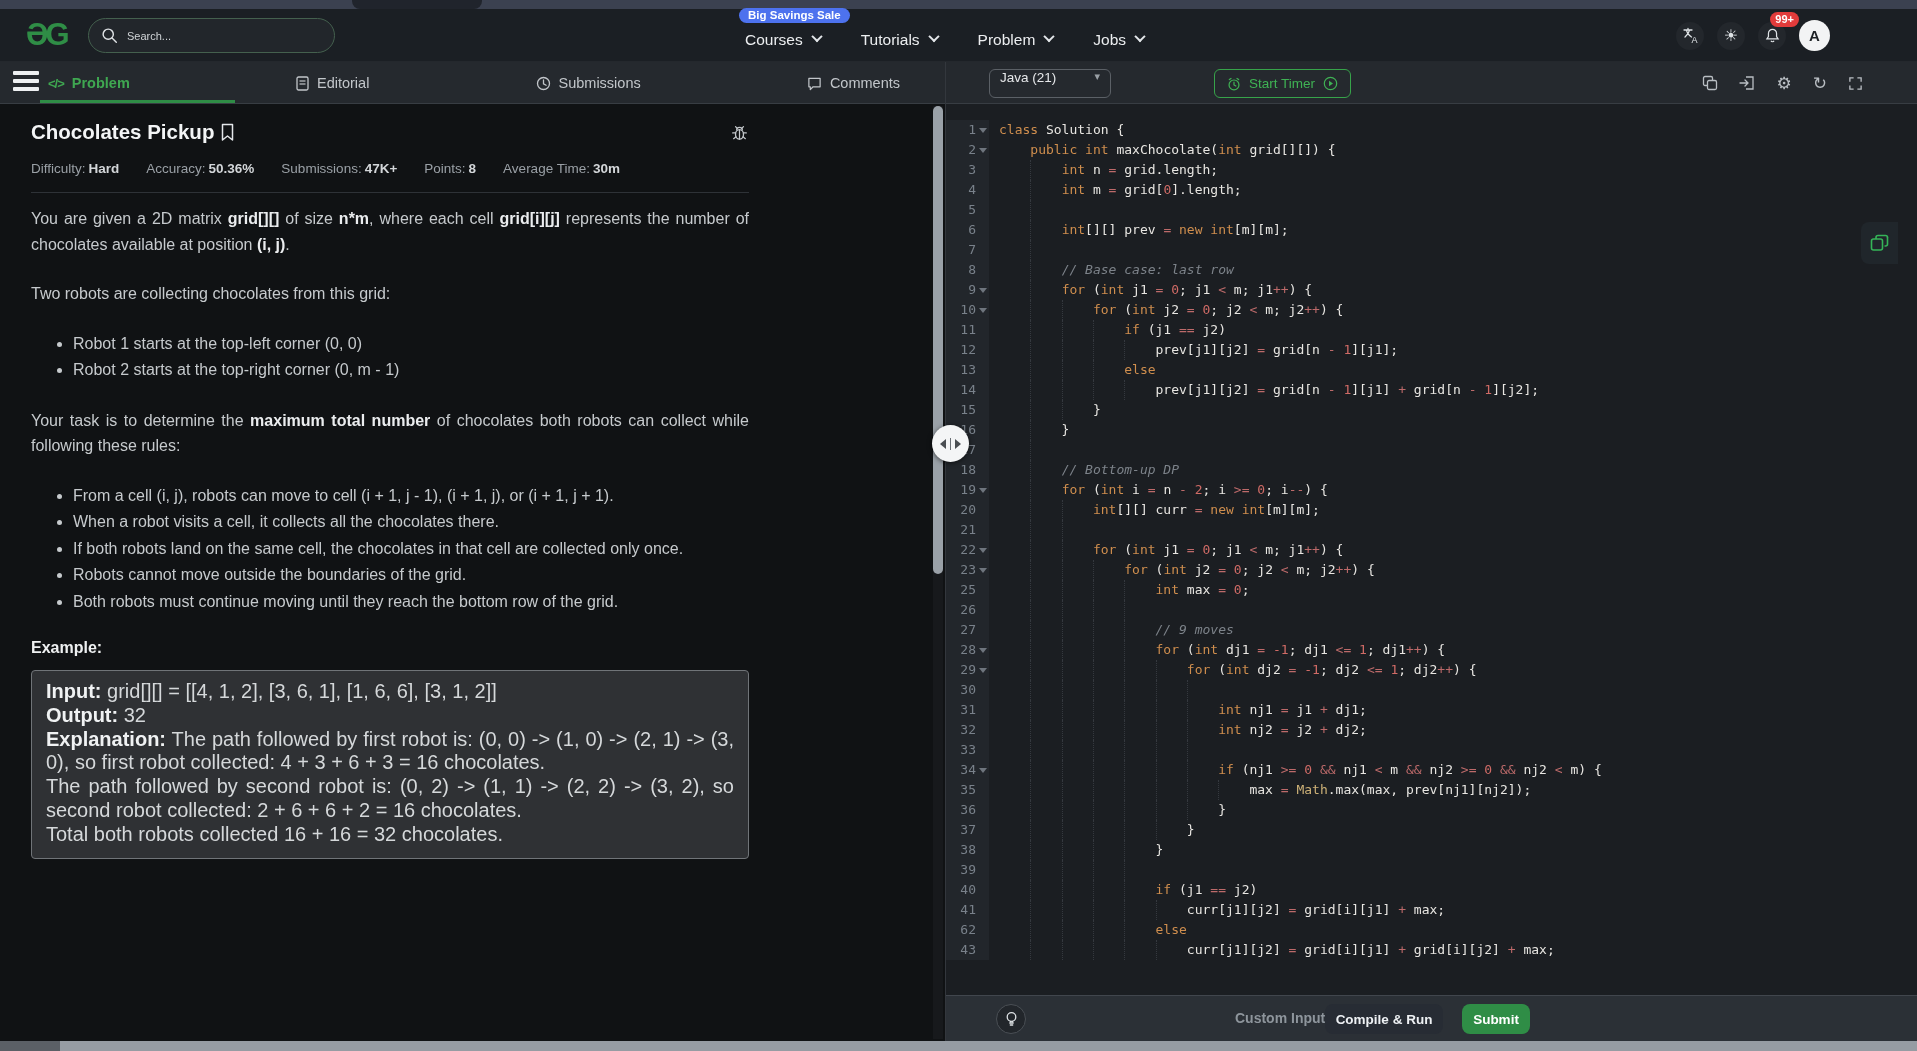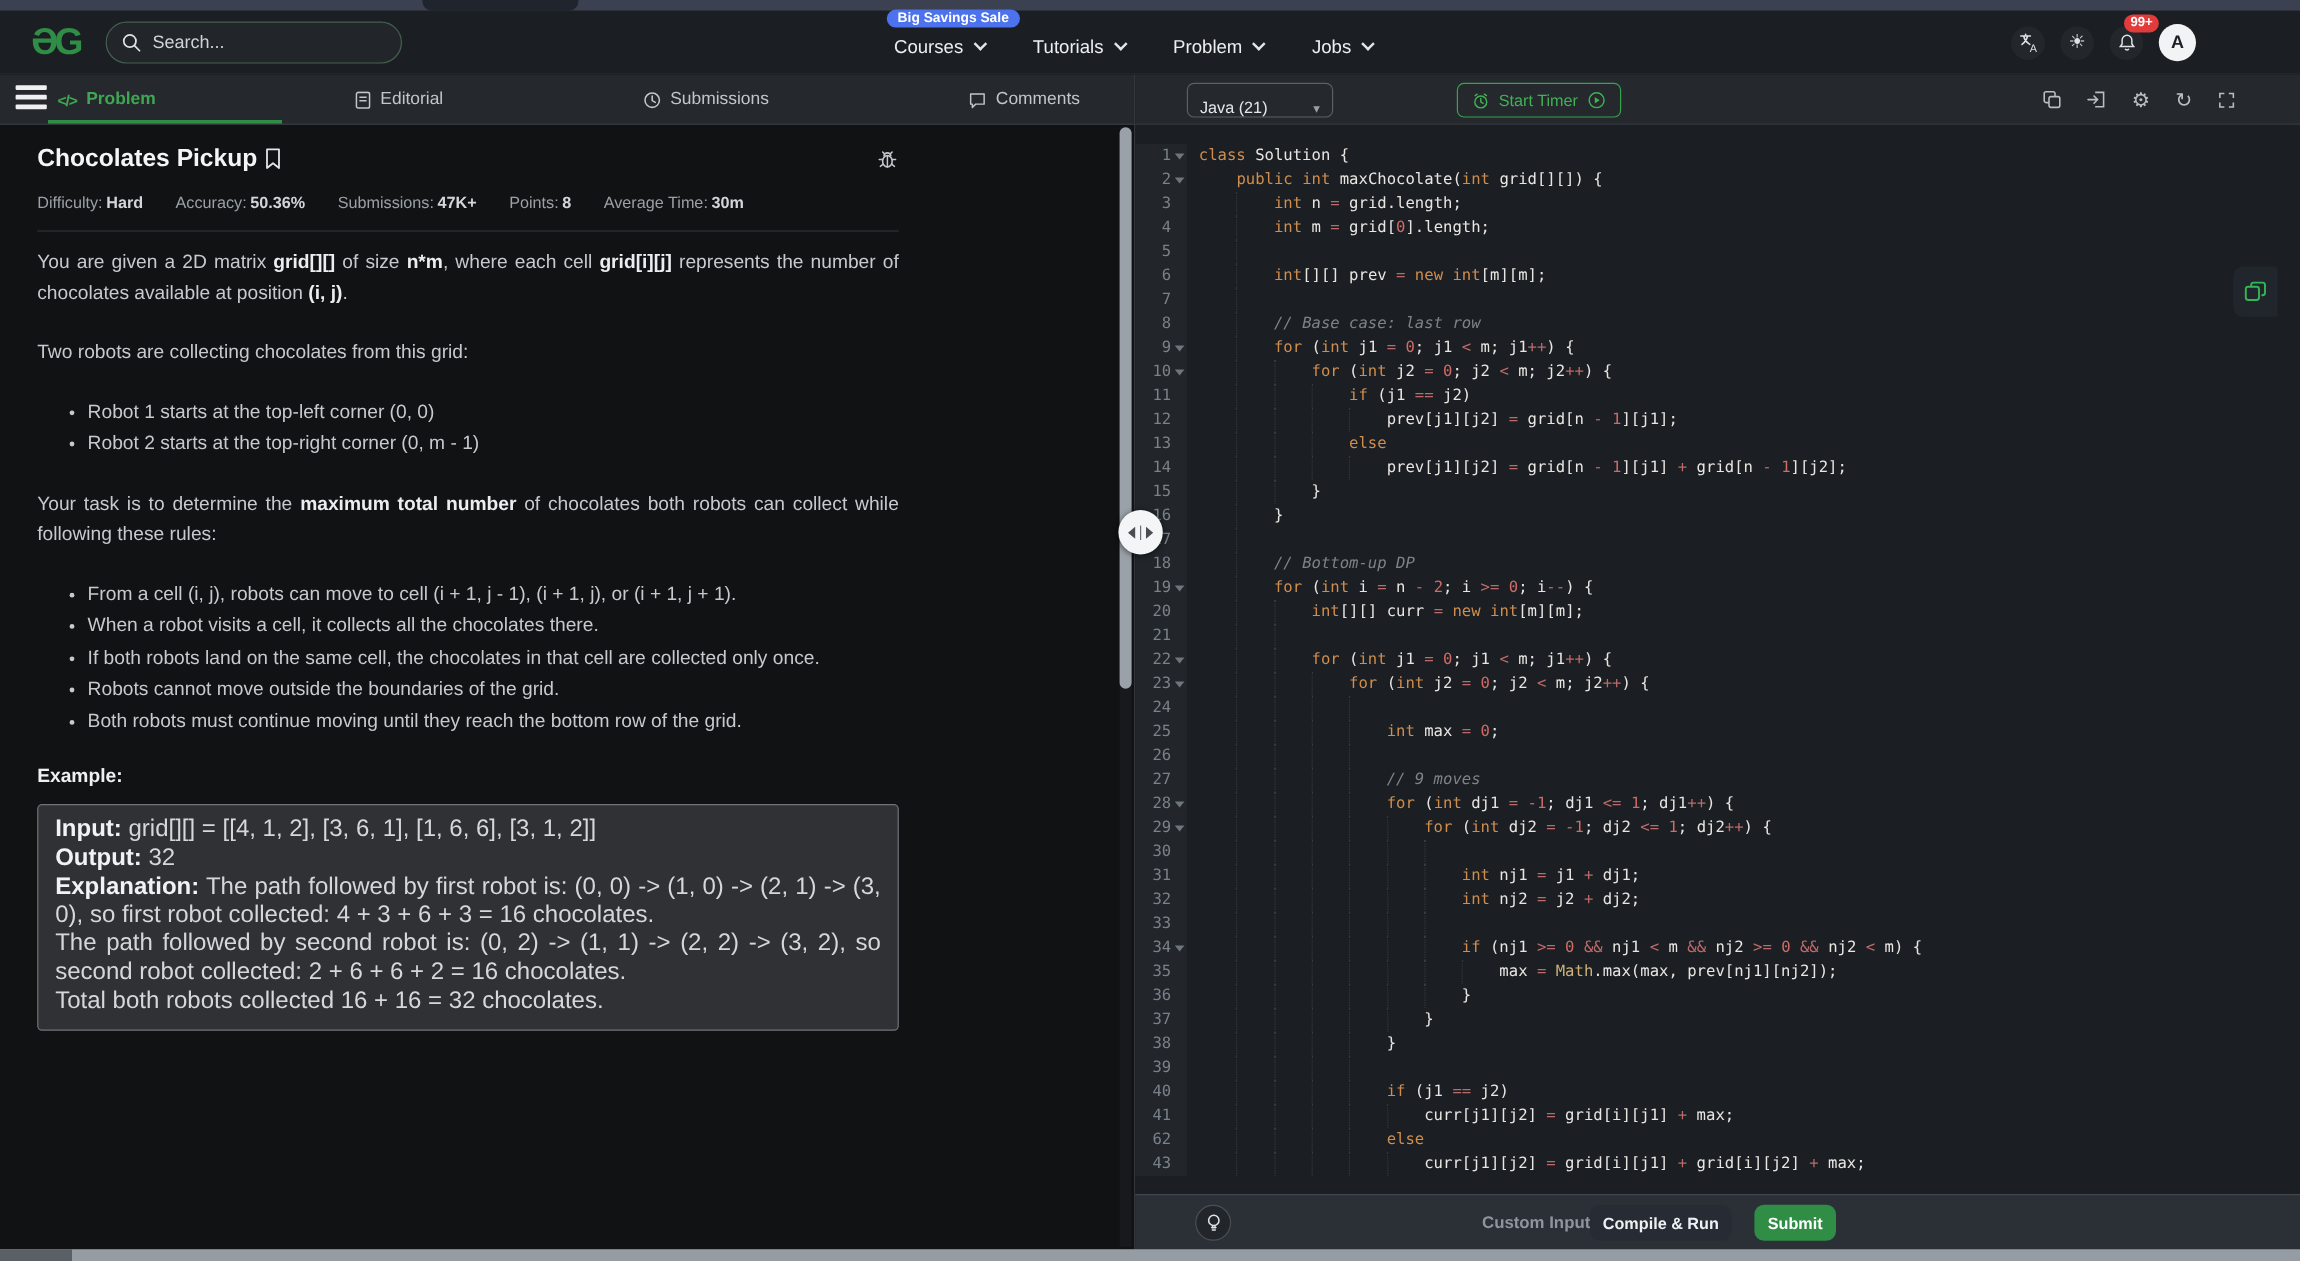--- a/index.html
+++ b/index.html
@@ -16,7 +16,7 @@
   .logo { position:absolute; left:26px; top:8px; font-size:31px; font-weight:bold; color:#2f8d46; letter-spacing:-3px; }
   .search-pill { position:absolute; left:88px; top:9px; width:247px; height:35px; border:1px solid #44604e; border-radius:18px; background:#22262b; display:flex; align-items:center; padding:0 12px; gap:9px; }
   .search-pill svg { flex:none; }
-  .search-pill input { background:transparent; border:none; outline:none; color:#e5e5e5; font-size:15px; width:180px; font-family:"Liberation Sans",sans-serif; }
+  .search-pill input { background:transparent; border:none; outline:none; color:#e5e5e5; font-size:11px; width:180px; font-family:"Liberation Sans",sans-serif; }
   .search-pill input::placeholder { color:#cfd3d6; opacity:1; }
   #nav-menu { position:absolute; left:745px; top:0; height:53px; display:flex; gap:40px; align-items:center; }
   .nav-item { position:relative; display:flex; align-items:center; color:#eceef0; font-size:15.5px; cursor:pointer; padding-top:8px; }

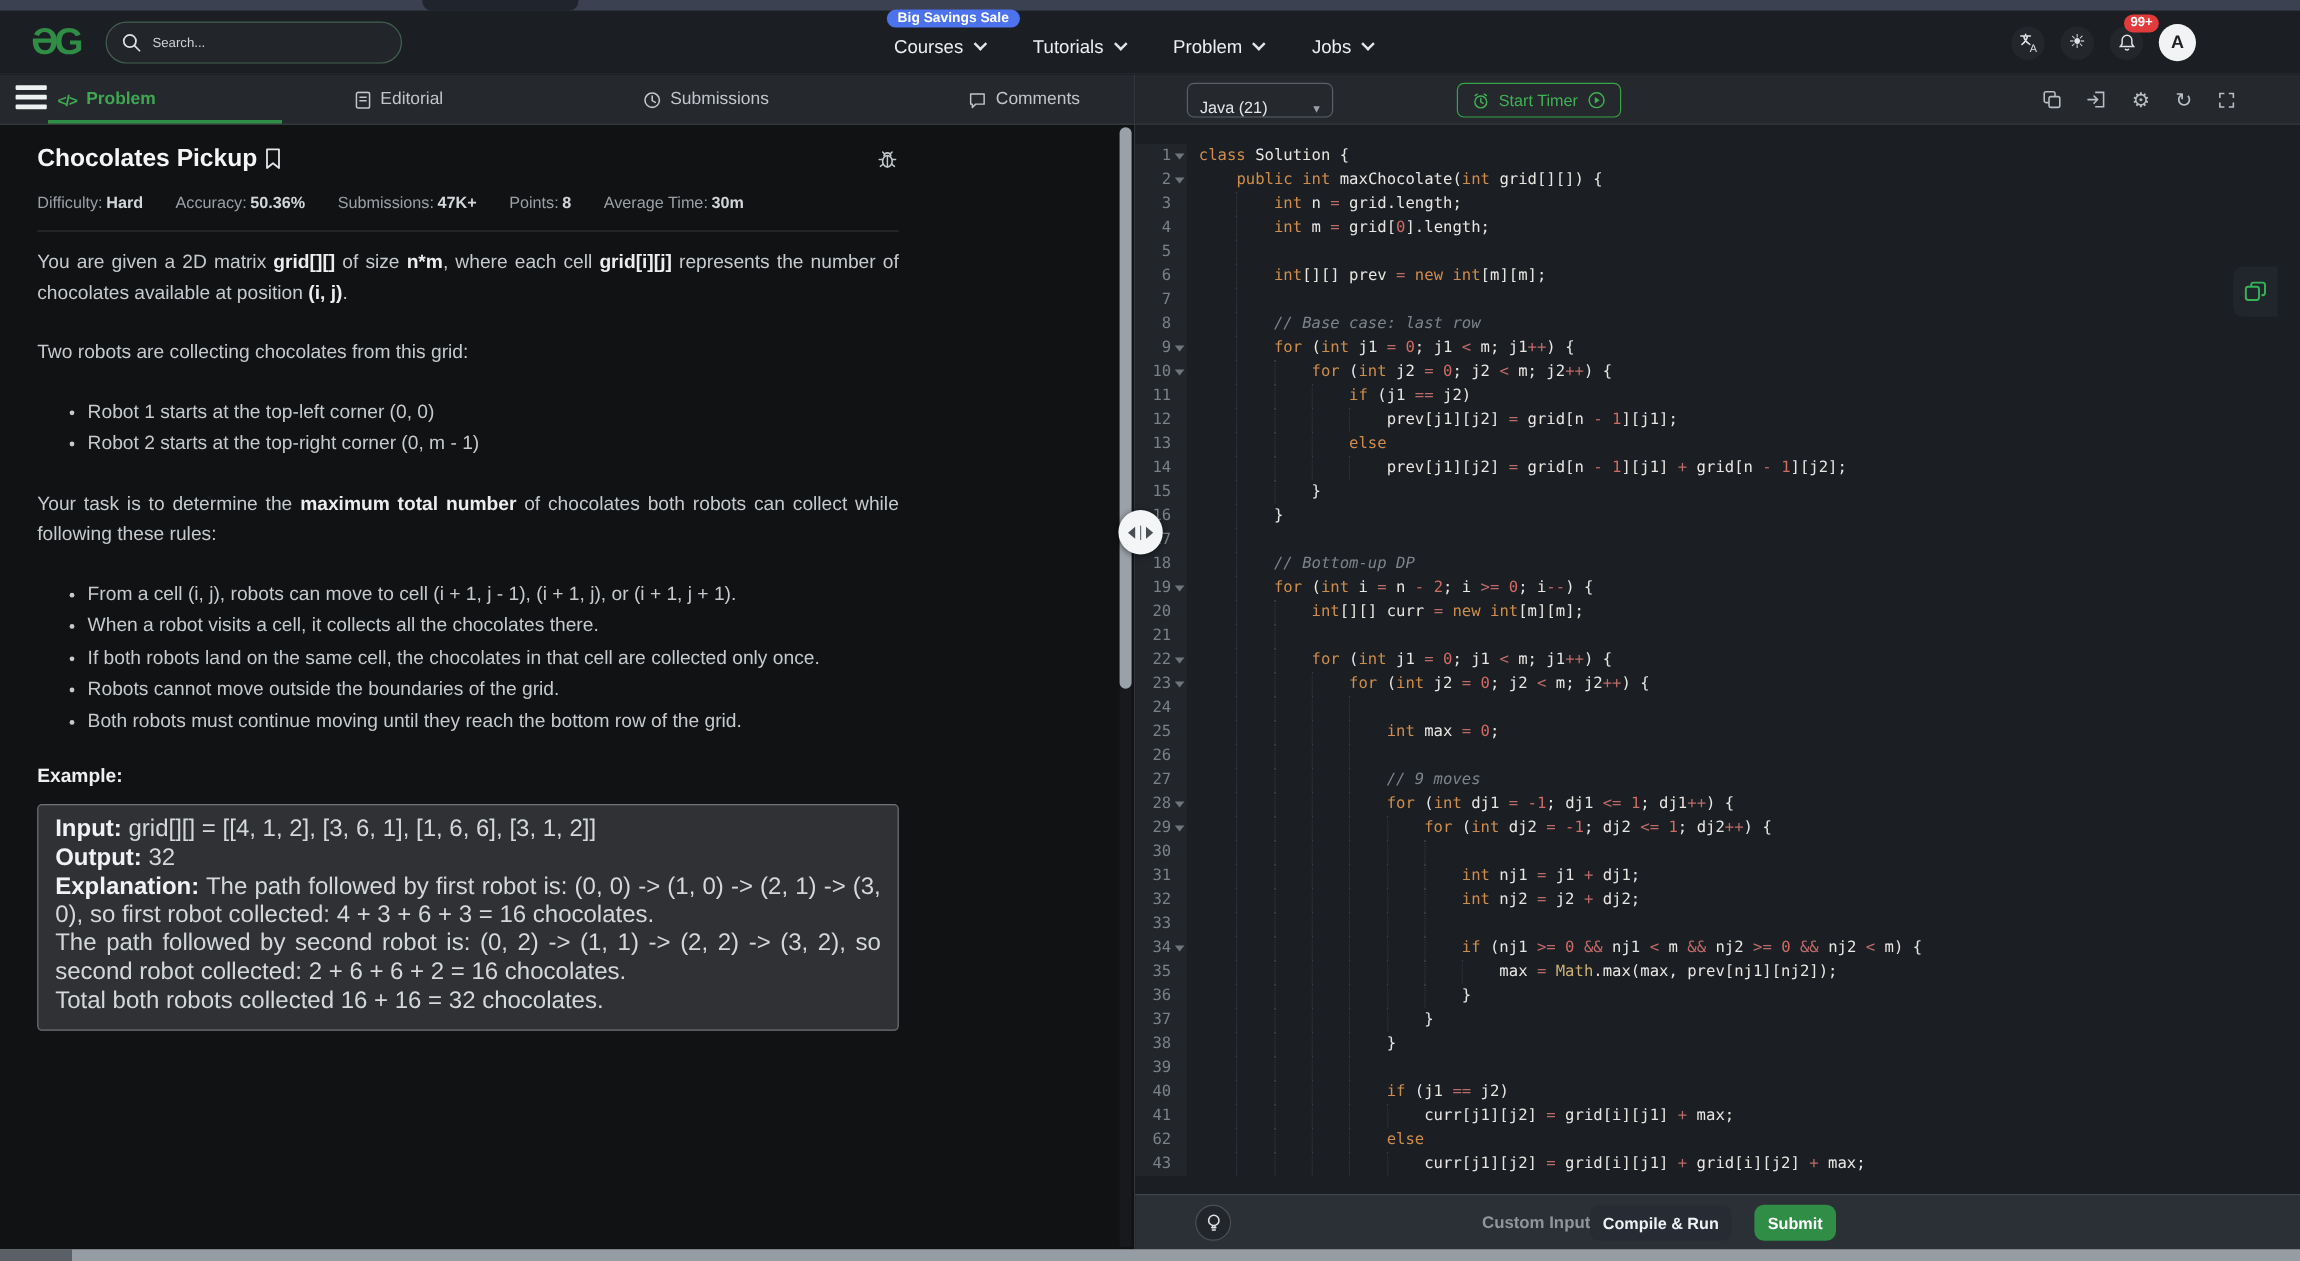--- a/index.html
+++ b/index.html
@@ -74,7 +74,7 @@
 
   
   .editor-header { position:relative; width:100%; height:42px; background:#25292e; border-bottom:1px solid #383d43; }
-  .lang-select { position:absolute; left:43px; top:7px; width:122px; height:29px; border:1px solid #5b6066; border-radius:6px; display:flex; align-items:flex-end; padding:0 10px; color:#e6e8ea; font-size:13.5px; cursor:pointer; background:#25292e; }
+  .lang-select { position:absolute; left:43px; top:7px; width:122px; height:29px; border:1px solid #5b6066; border-radius:6px; display:flex; align-items:flex-start; padding:0 10px; color:#e6e8ea; font-size:13.5px; cursor:pointer; background:#25292e; }
   .lang-select .caret { margin-left:auto; color:#9aa0a6; font-size:11px; }
   .timer-btn { position:absolute; left:268px; top:7px; height:29px; border:1px solid #37a34a; border-radius:6px; background:transparent; display:flex; align-items:center; gap:8px; padding:0 12px; color:#3fb254; font-size:13.5px; cursor:pointer; font-family:"Liberation Sans",sans-serif; }
   .hdr-icons { position:absolute; right:54px; top:0; height:42px; display:flex; align-items:center; gap:21px; color:#b9bec3; }

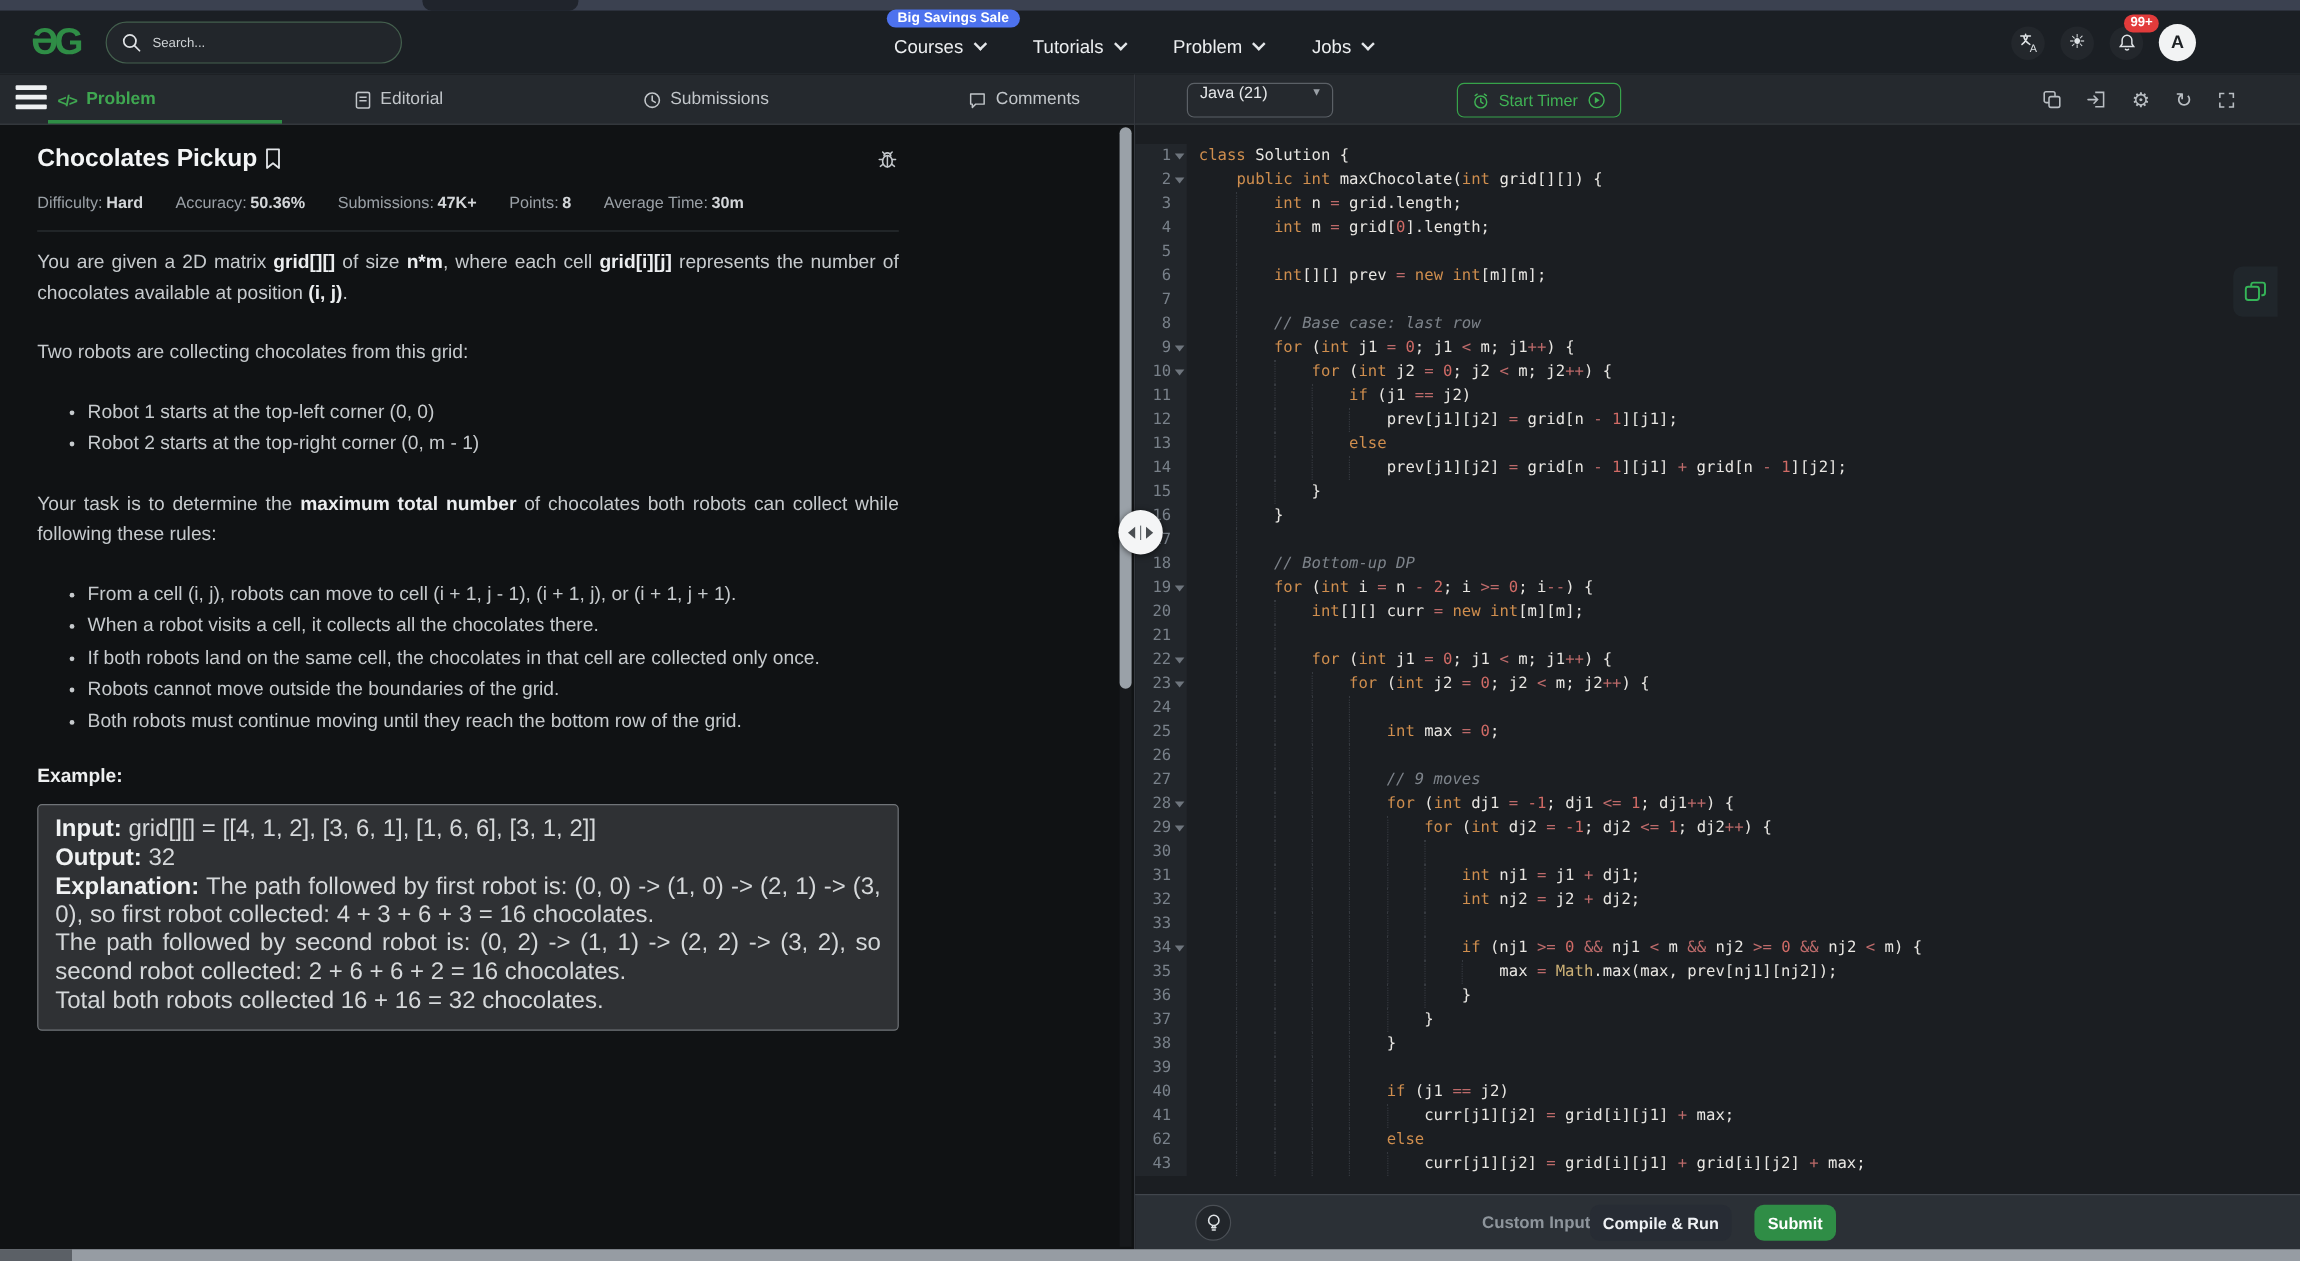--- a/index.html
+++ b/index.html
@@ -401,10 +401,6 @@
               <div class="cl-code"><span class="ig" style="left: calc(4ch + 10px);"></span><span class="ig" style="left: calc(8ch + 10px);"></span><span class="ig" style="left: calc(12ch + 10px);"></span><span class="tk-t">                </span><span class="tk-k">for</span><span class="tk-t"> (</span><span class="tk-k">int</span><span class="tk-t"> j2 </span><span class="tk-o">=</span><span class="tk-t"> </span><span class="tk-n">0</span><span class="tk-t">; j2 </span><span class="tk-o">&lt;</span><span class="tk-t"> m; j2</span><span class="tk-o">++</span><span class="tk-t">) {</span></div>
             </div>
             <div class="cl-row">
-              <div class="cl-gut">24</div>
-              <div class="cl-code"><span class="ig" style="left: calc(4ch + 10px);"></span><span class="ig" style="left: calc(8ch + 10px);"></span><span class="ig" style="left: calc(12ch + 10px);"></span><span class="ig" style="left: calc(16ch + 10px);"></span></div>
-            </div>
-            <div class="cl-row">
               <div class="cl-gut">25</div>
               <div class="cl-code"><span class="ig" style="left: calc(4ch + 10px);"></span><span class="ig" style="left: calc(8ch + 10px);"></span><span class="ig" style="left: calc(12ch + 10px);"></span><span class="ig" style="left: calc(16ch + 10px);"></span><span class="tk-t">                    </span><span class="tk-k">int</span><span class="tk-t"> max </span><span class="tk-o">=</span><span class="tk-t"> </span><span class="tk-n">0</span><span class="tk-t">;</span></div>
             </div>

